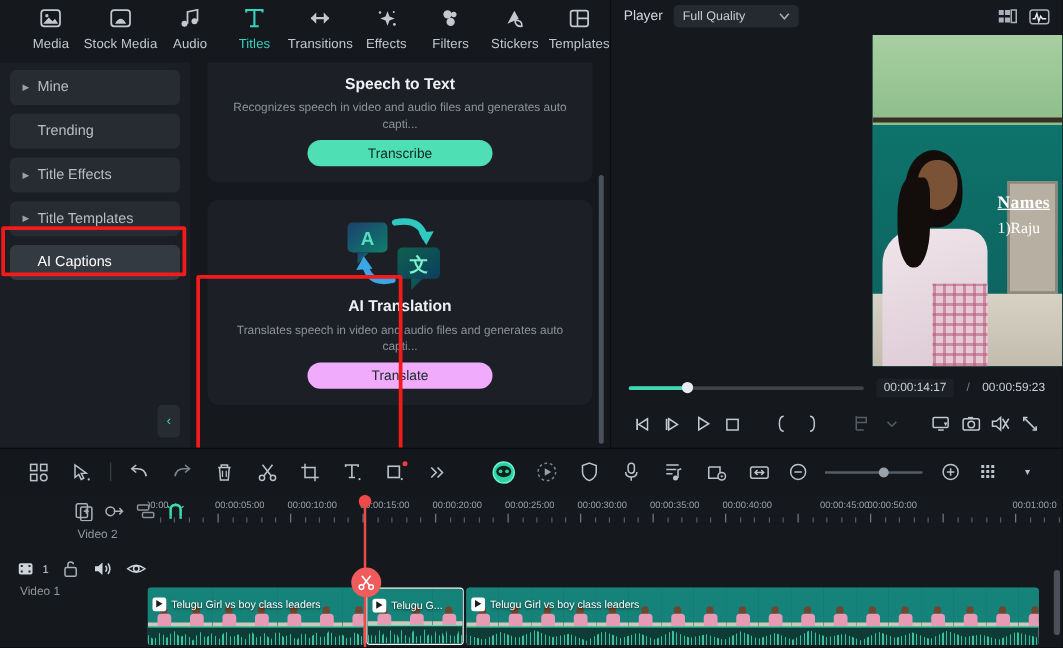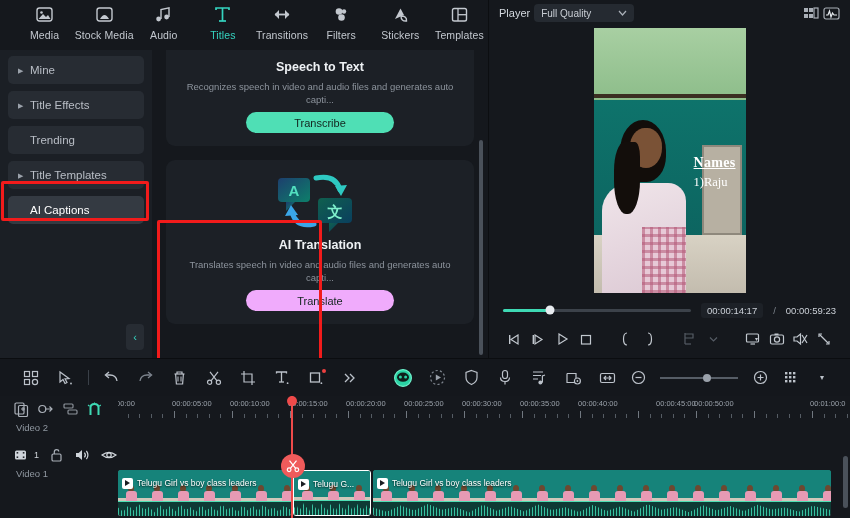--- a/index.html
+++ b/index.html
@@ -87,7 +87,7 @@
 
   
   .player-col { width: 362px; height: 358px; background: #15181d; border-left: 1px solid #0c0e11; display: flex; flex-direction: column; }
-  .player-head { height: 26px; display: flex; align-items: center; padding: 0 10px; gap: 4px; }
+  .player-head { height: 26px; display: flex; align-items: center; padding: 0 10px; gap: 9px; }
   .player-head .plabel { font-size: 11px; color: #d3d8de; }
   .quality-select {
     width: 100px; height: 18px; background: #252a31; border-radius: 4px;

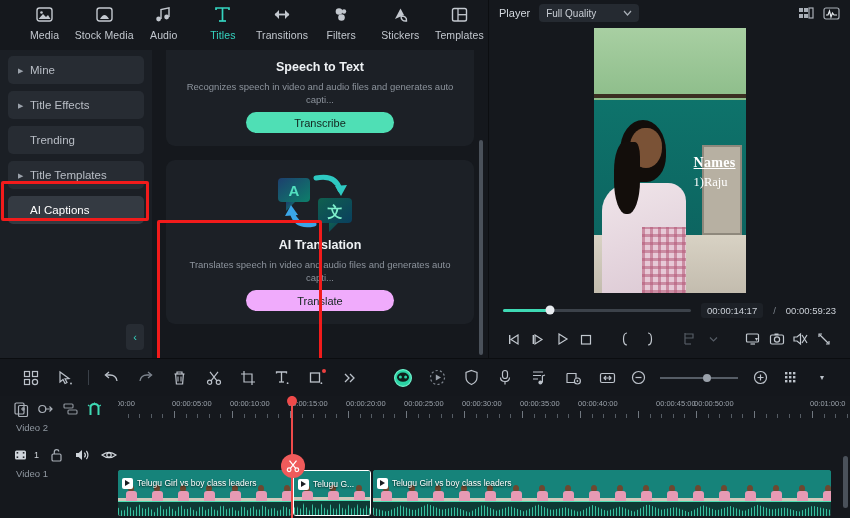--- a/index.html
+++ b/index.html
@@ -296,6 +296,17 @@
               </svg>
             </span>
             <span class="tlabel">Transitions</span>
+          </div>
+          <div class="tab">
+            <span class="ticon">
+              <svg width="19" height="18" viewBox="0 0 19 18">
+                <path d="M10 3 L11.6 7.2 L15.8 8.8 L11.6 10.4 L10 14.6 L8.4 10.4 L4.2 8.8 L8.4 7.2 Z" fill="currentColor"></path>
+                <circle cx="4" cy="4" r="1" fill="currentColor"></circle>
+                <circle cx="15.5" cy="13.5" r="1.1" fill="currentColor"></circle>
+                <circle cx="15" cy="3.5" r="0.8" fill="currentColor"></circle>
+              </svg>
+            </span>
+            <span class="tlabel">Effects</span>
           </div>
           <div class="tab">
             <span class="ticon">

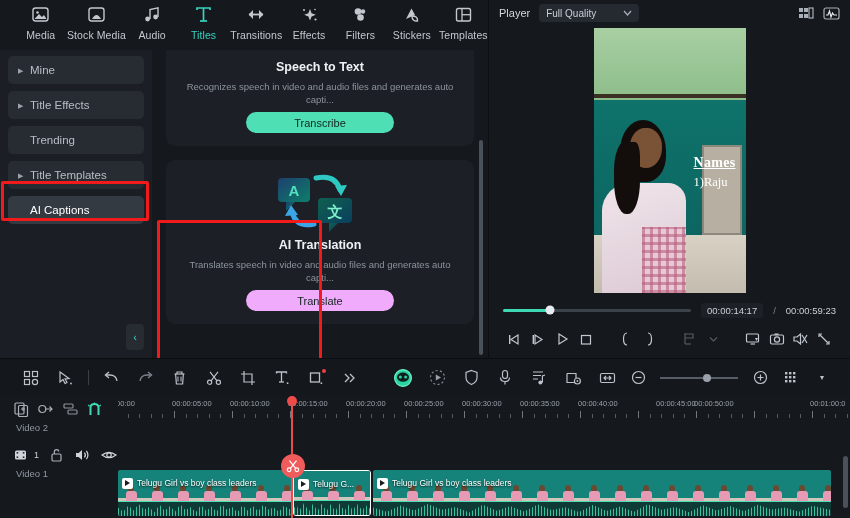--- a/index.html
+++ b/index.html
@@ -348,12 +348,12 @@
                 <span>Mine</span>
               </div>
               <div class="side-item">
+                <span class="nocaret"></span>
+                <span>Trending</span>
+              </div>
+              <div class="side-item">
                 <span class="caret">▶</span>
                 <span>Title Effects</span>
-              </div>
-              <div class="side-item">
-                <span class="nocaret"></span>
-                <span>Trending</span>
               </div>
               <div class="side-item">
                 <span class="caret">▶</span>

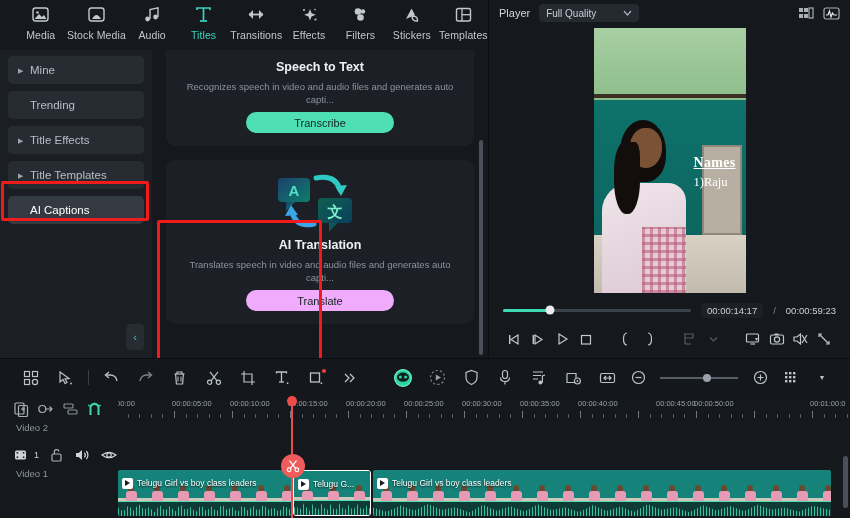--- a/index.html
+++ b/index.html
@@ -97,7 +97,7 @@
   .ph-spacer { flex: 1; }
   .ph-icon { color: #aeb4bc; cursor: pointer; display: flex; align-items: center; }
 
-  .video-wrap { flex: 1; display: flex; align-items: flex-start; justify-content: center; background: #15181d; padding-top: 2px; }
+  .video-wrap { flex: 1; display: flex; align-items: flex-start; justify-content: flex-end; background: #15181d; padding-top: 2px; }
   .video-frame { width: 152px; height: 265px; position: relative; overflow: hidden; background: #0a6d66; }
   .vf-top { position: absolute; inset: 0 0 auto 0; height: 27%; background: linear-gradient(#a8cfa2,#8dbd8a); }
   .vf-board { position: absolute; top: 27%; left: 0; right: 0; bottom: 0; background: linear-gradient(#0e736b,#0c5f5c); }

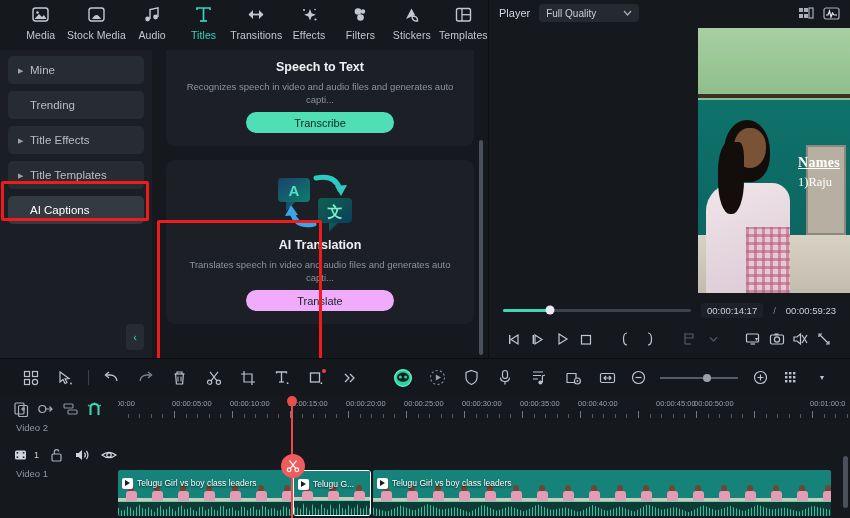--- a/index.html
+++ b/index.html
@@ -176,7 +176,7 @@
   .trk-icon { color: #aab0b8; cursor: pointer; display: flex; }
   .trk-icon.teal { color: #3ed9b4; }
   .track-label { font-size: 9.5px; color: #9098a1; padding-left: 16px; }
-  .trk2-head { height: 46px; }
+  .trk2-head { height: 46px; margin-left: 46px; }
   .trk1-head { height: 50px; }
   .trk1-ops { height: 26px; display: flex; align-items: center; gap: 11px; padding-left: 14px; }
   .trk-count { font-size: 9px; color: #cfd4da; margin-left: -6px; }

